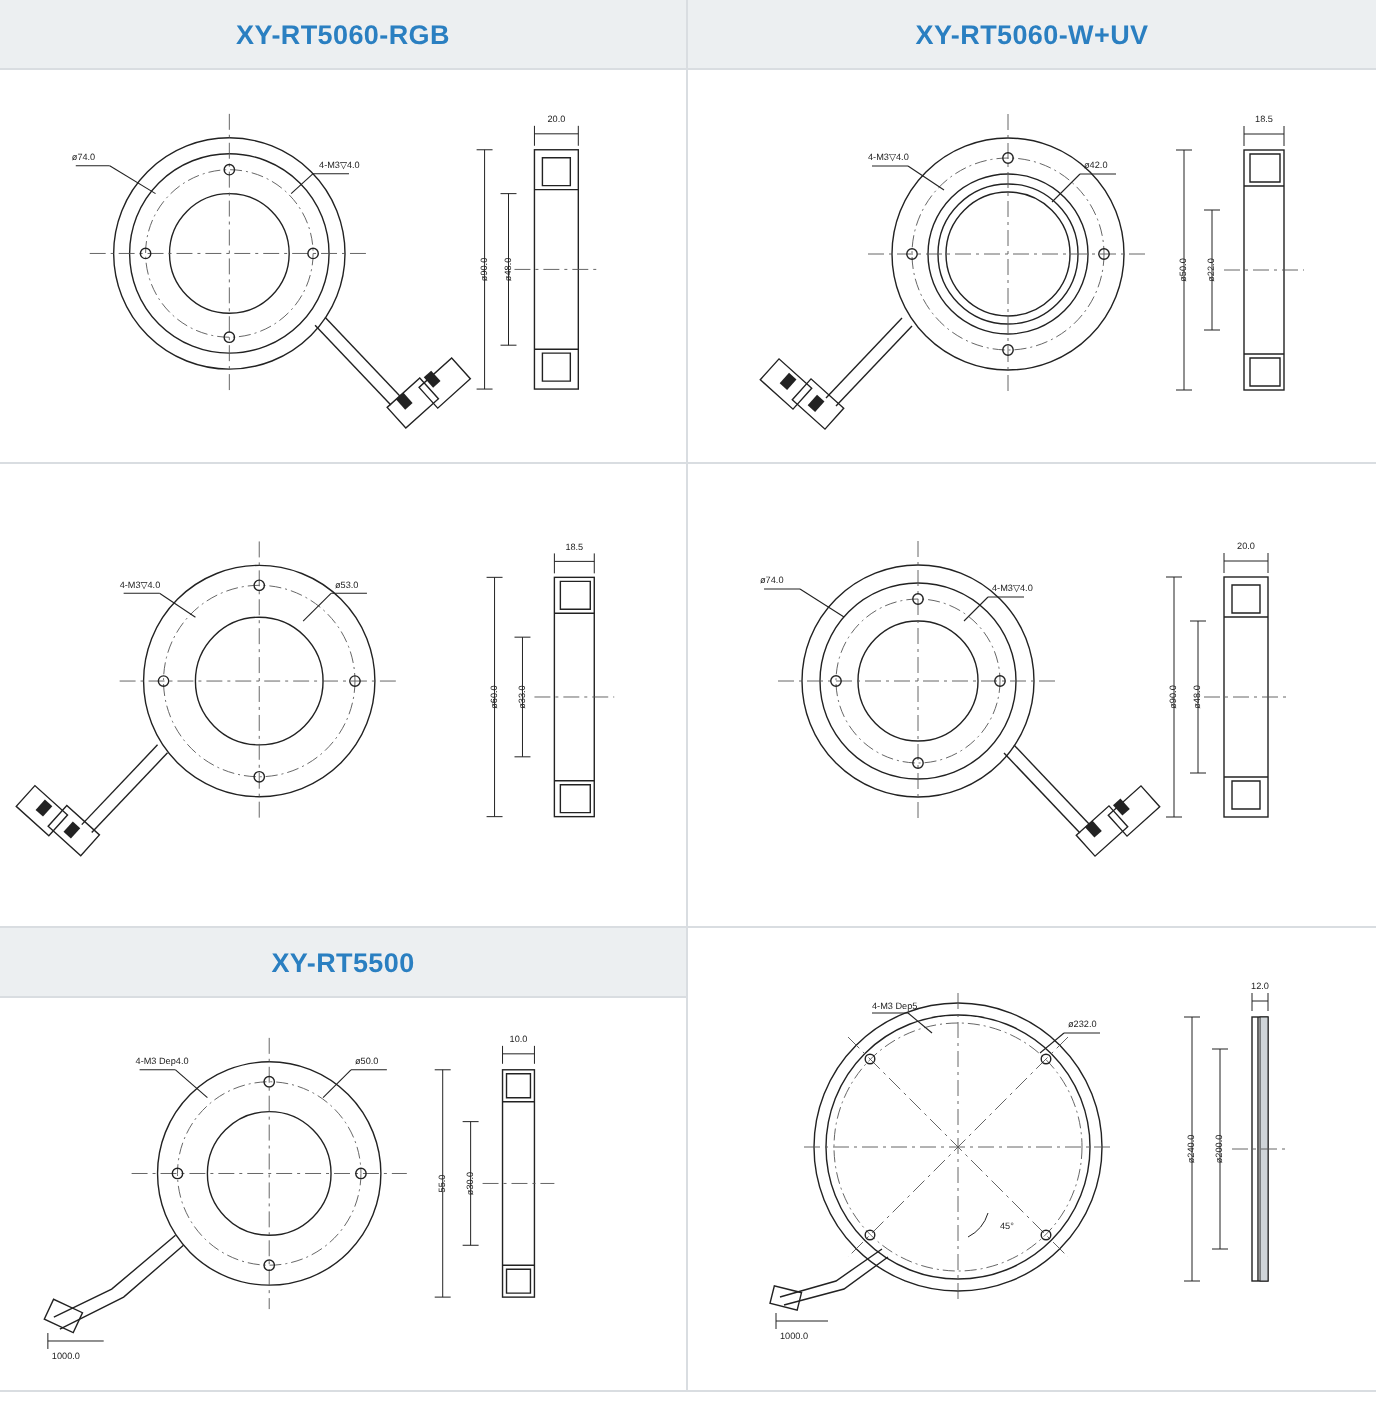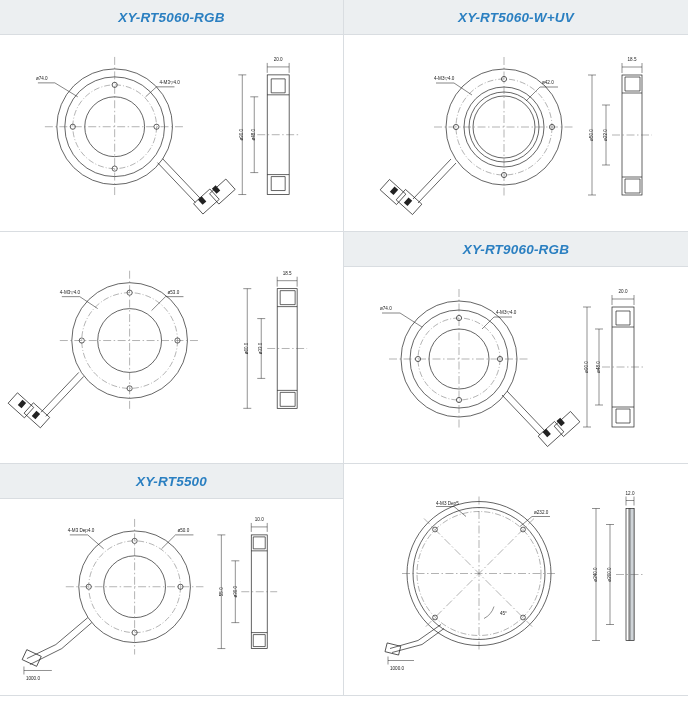--- a/index.html
+++ b/index.html
@@ -35,7 +35,6 @@
     font-size:13.5px;
     font-weight:bold;
     letter-spacing:.2px;
-    font-style:italic;
   }
   .draw{
     flex:1;position:relative;background:#fff;

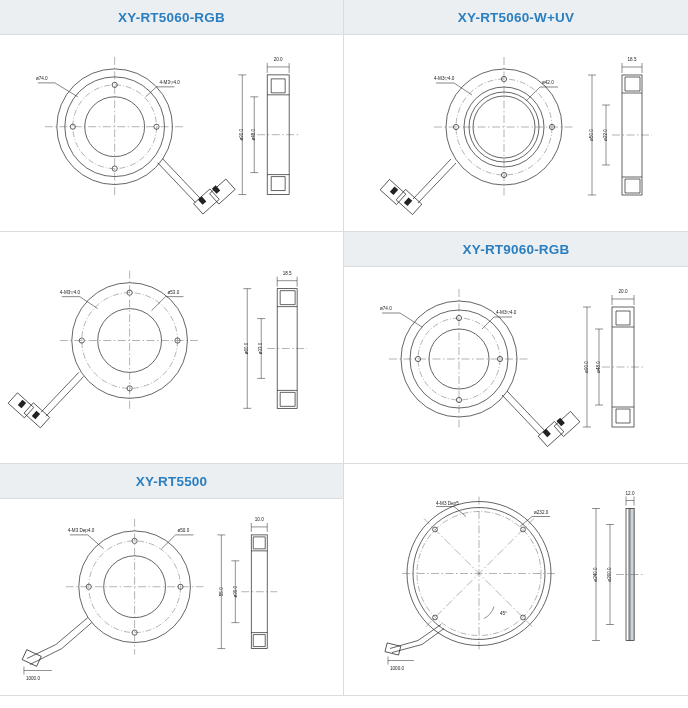--- a/index.html
+++ b/index.html
@@ -255,7 +255,6 @@
   </div>
 
   <div class="cell">
-    <div class="title">XY-RT9060-RGB</div>
     <div class="draw">
       <svg viewBox="0 0 344 198" preserveAspectRatio="xMidYMid meet">
         <g stroke="#222" fill="none" stroke-width="0.7">

